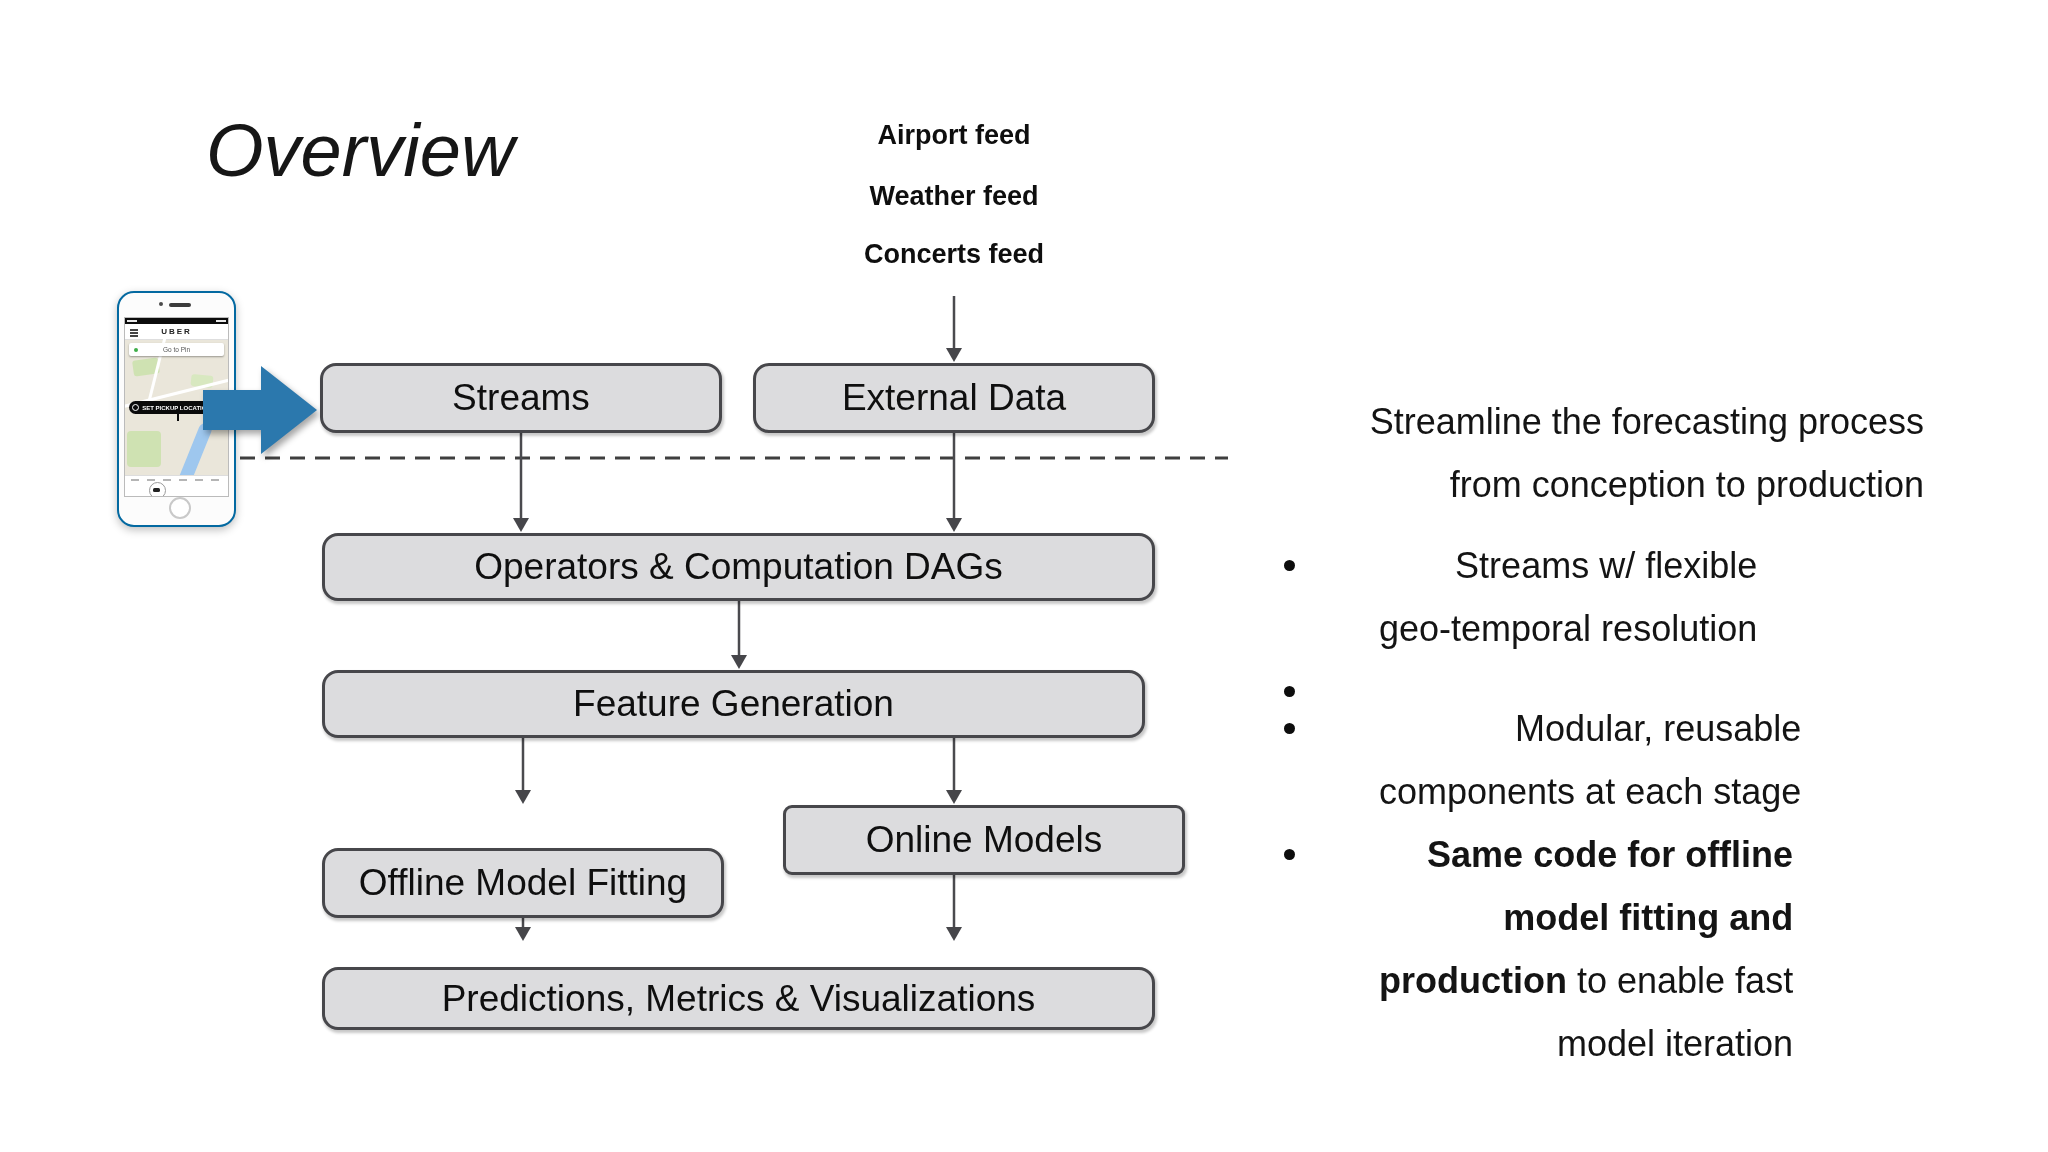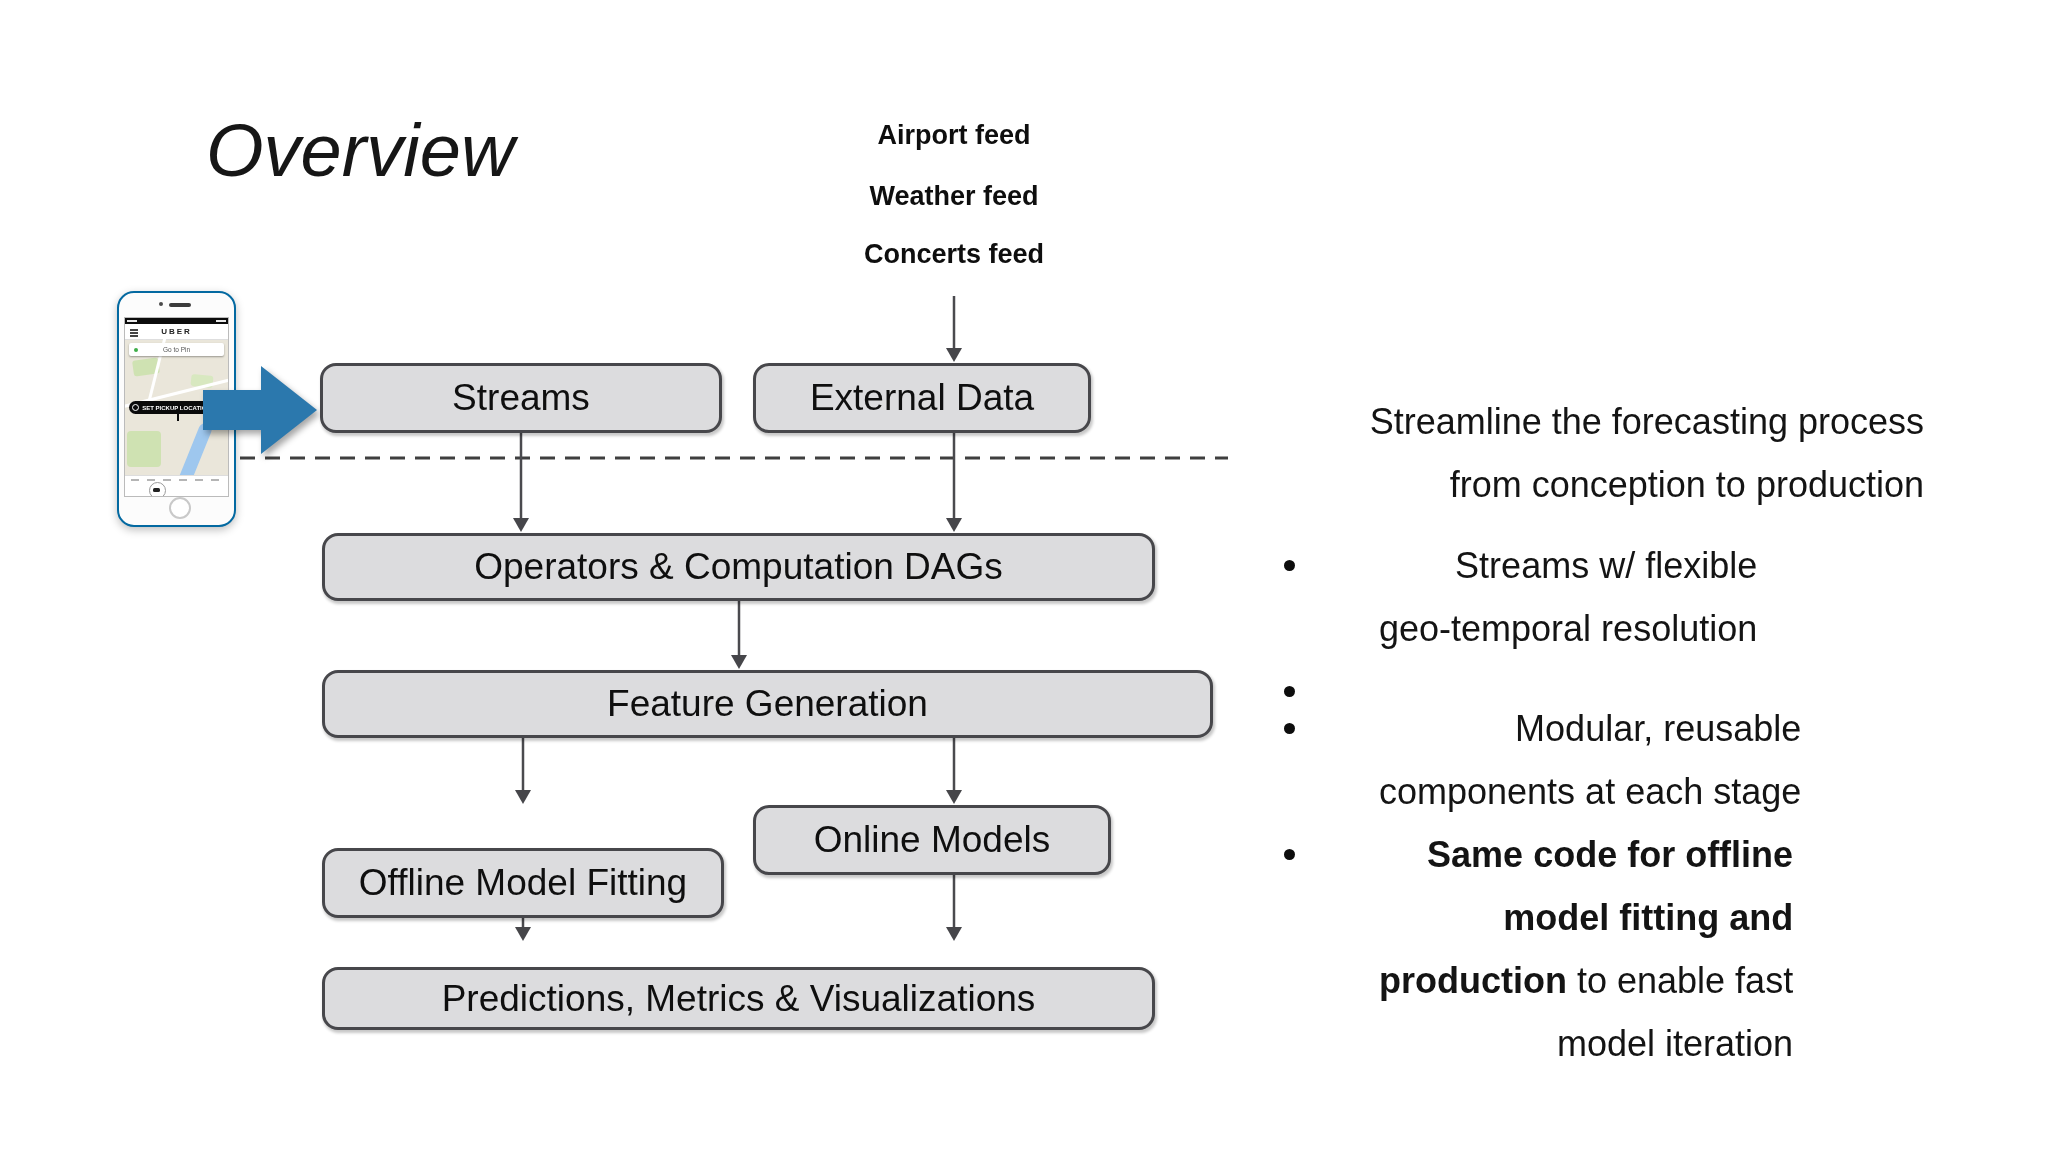--- a/index.html
+++ b/index.html
@@ -25,7 +25,7 @@
     text-align:right;
   }
   #box-streams   {left:320px; top:363px; width:402px; height:70px;}
-  #box-external  {left:753px; top:363px; width:338px; height:70px;}
+  #box-external  {left:753px; top:363px; width:402px; height:70px;}
   #box-operators {left:322px; top:533px; width:833px; height:68px;}
   #box-feature   {left:322px; top:670px; width:891px; height:68px;}
   #box-offline   {left:322px; top:805px; width:402px; height:70px;margin-top:43px;}

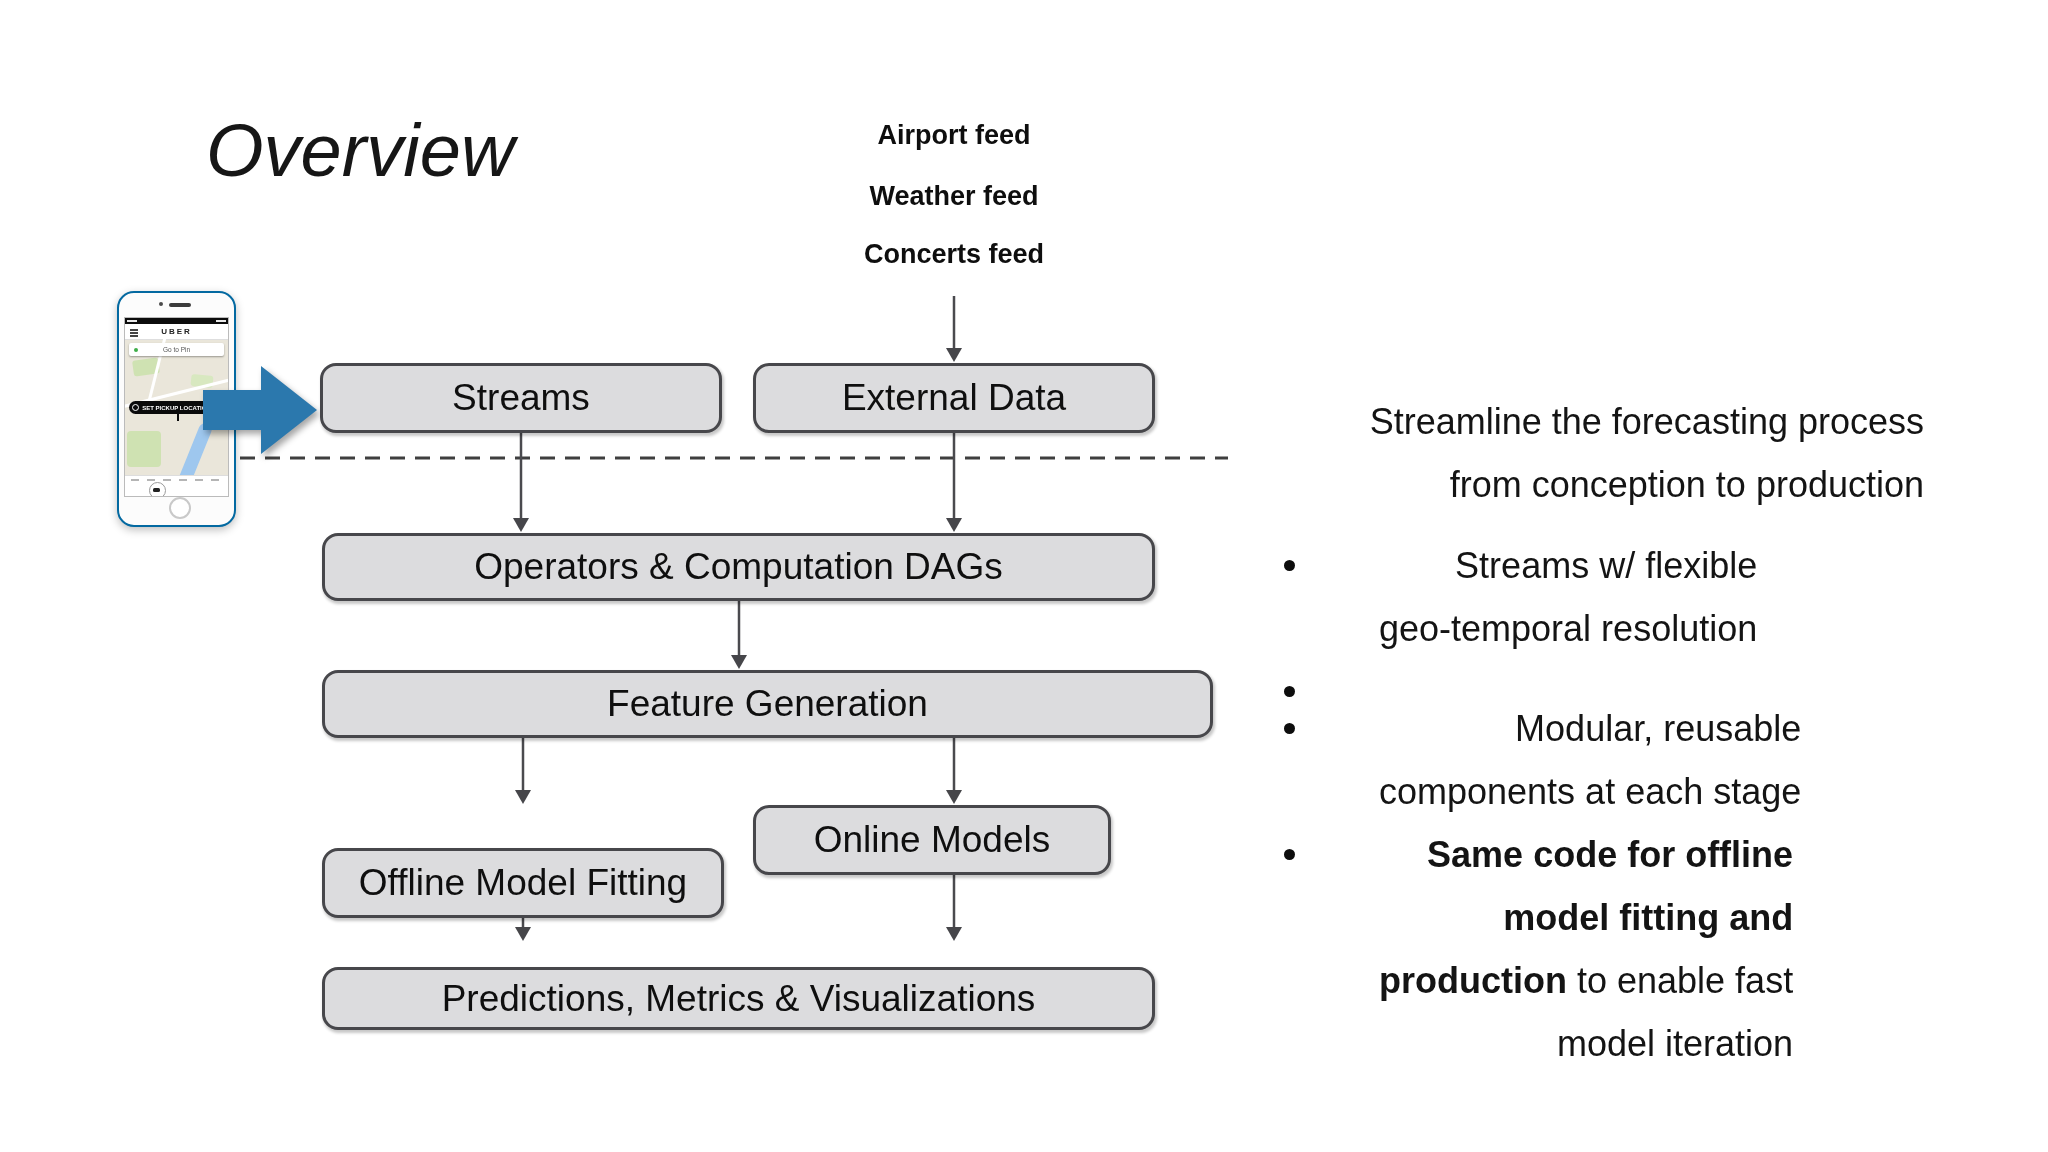--- a/index.html
+++ b/index.html
@@ -27,7 +27,7 @@
   #box-streams   {left:320px; top:363px; width:402px; height:70px;}
   #box-external  {left:753px; top:363px; width:402px; height:70px;}
   #box-operators {left:322px; top:533px; width:833px; height:68px;}
-  #box-feature   {left:322px; top:670px; width:891px; height:68px;}
+  #box-feature   {left:322px; top:670px; width:823px; height:68px;}
   #box-offline   {left:322px; top:805px; width:402px; height:70px;margin-top:43px;}
   #box-online    {left:753px; top:805px; width:358px; height:70px;}
   #box-predict   {left:322px; top:967px; width:833px; height:63px;}

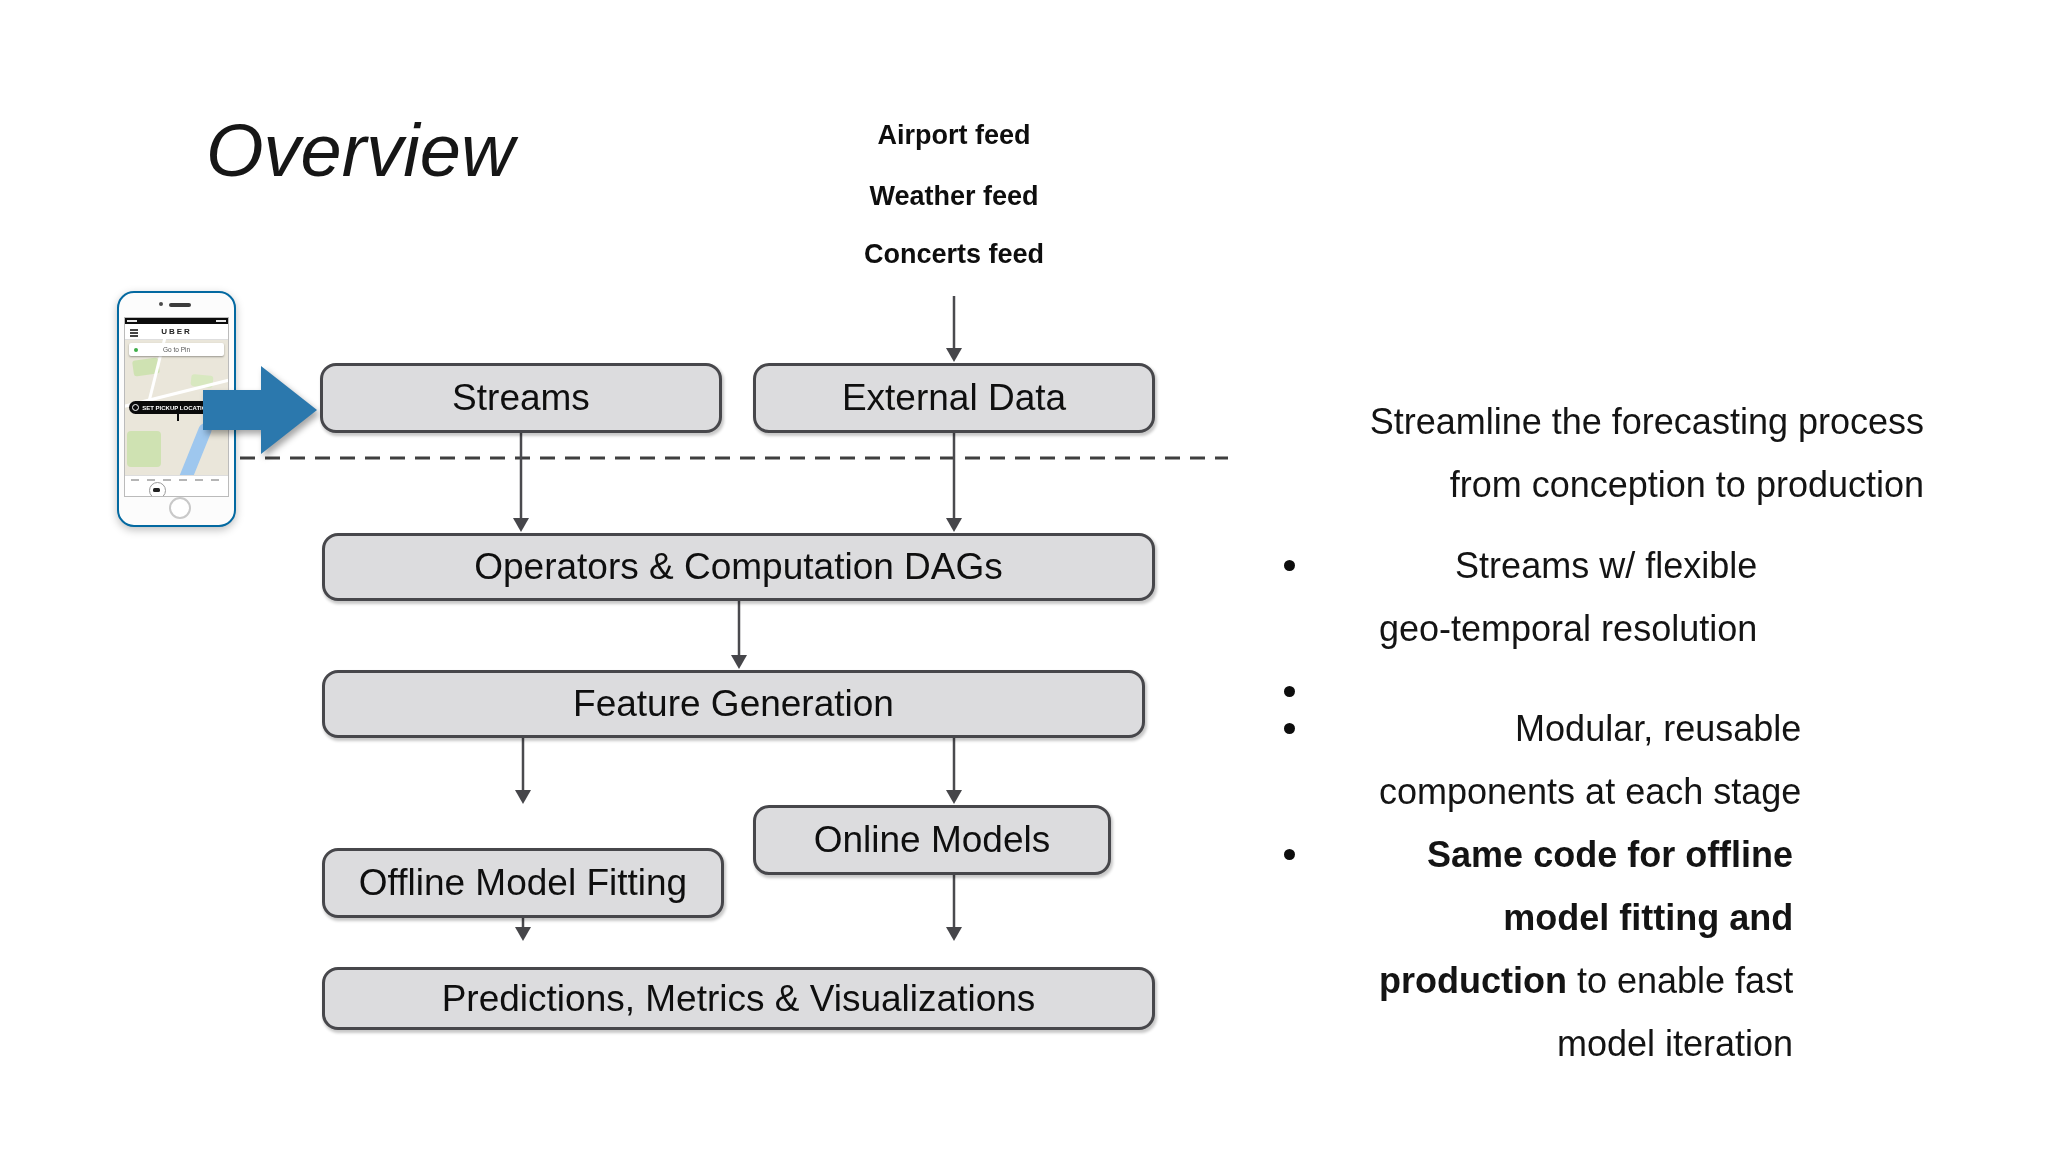--- a/index.html
+++ b/index.html
@@ -29,7 +29,7 @@
   #box-operators {left:322px; top:533px; width:833px; height:68px;}
   #box-feature   {left:322px; top:670px; width:823px; height:68px;}
   #box-offline   {left:322px; top:805px; width:402px; height:70px;margin-top:43px;}
-  #box-online    {left:753px; top:805px; width:358px; height:70px;}
+  #box-online    {left:783px; top:805px; width:402px; height:70px;border-radius:9px;}
   #box-predict   {left:322px; top:967px; width:833px; height:63px;}
 
   

